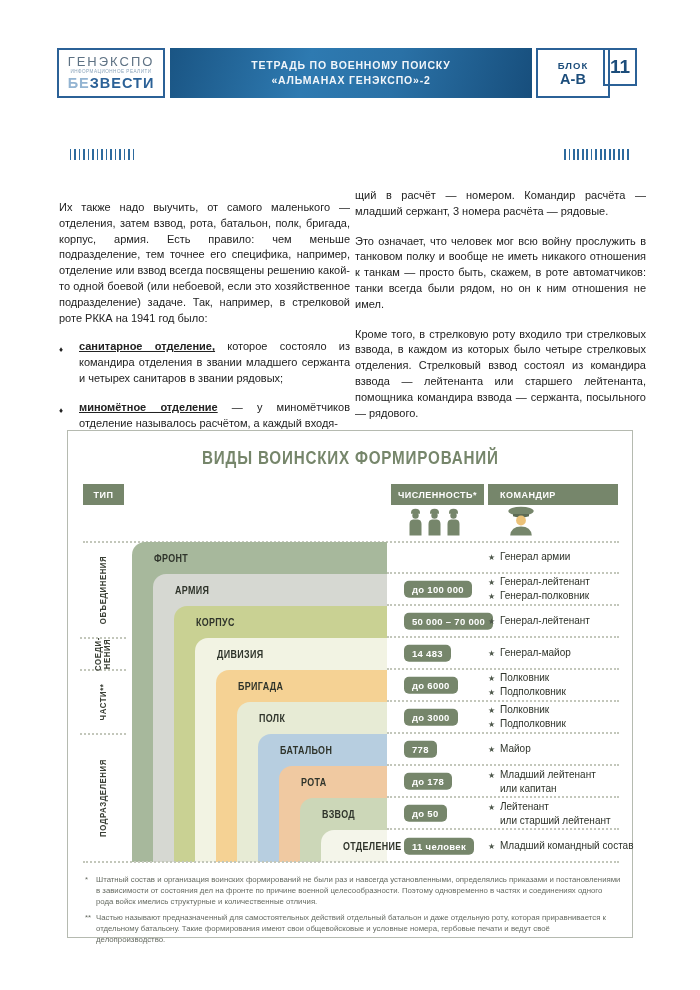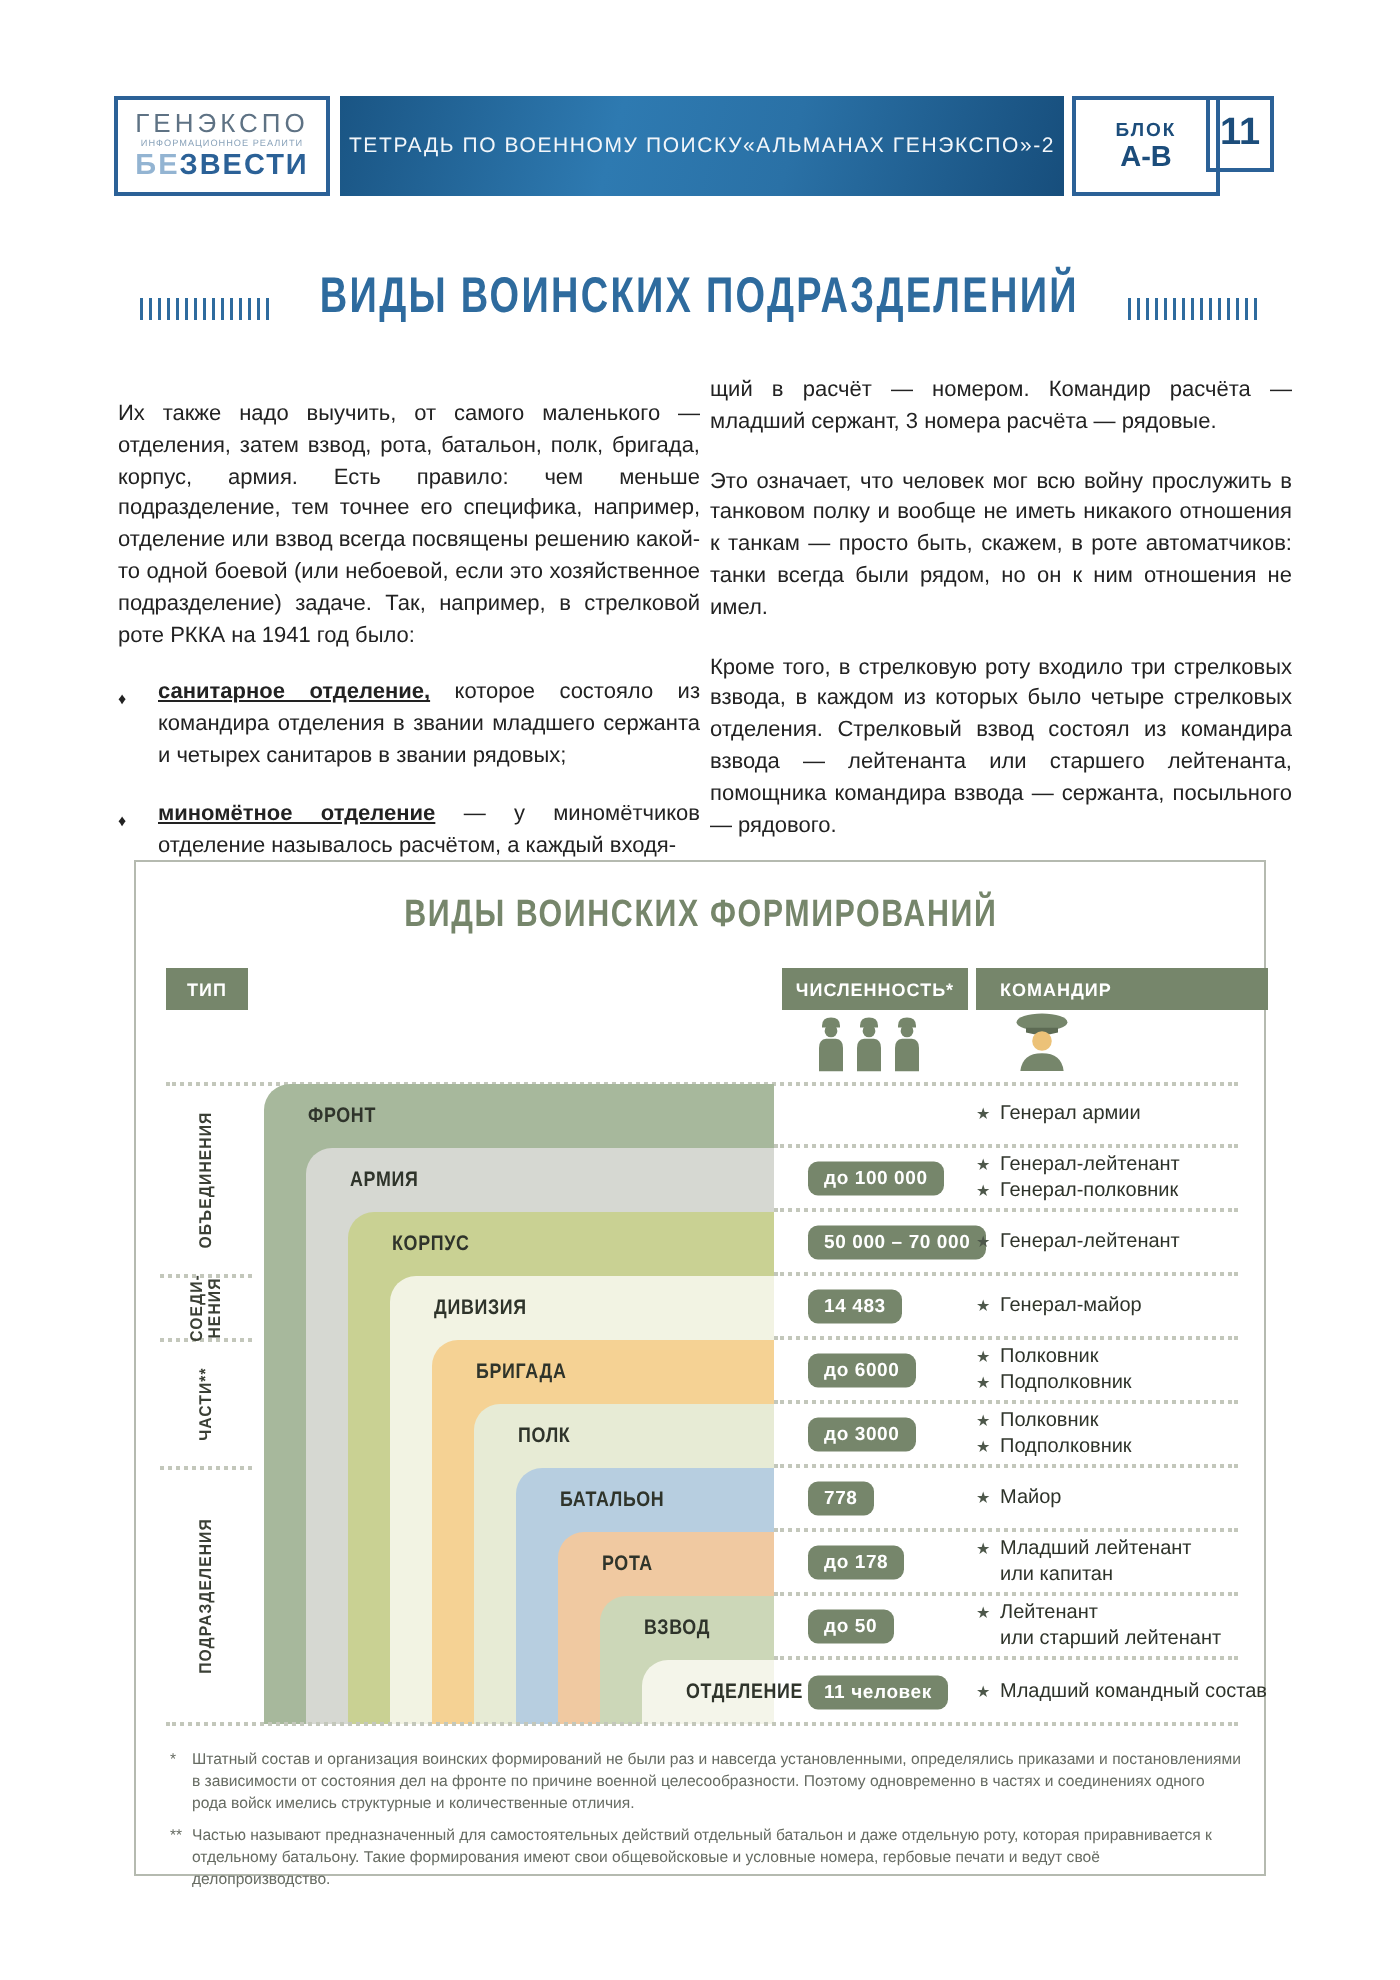--- a/index.html
+++ b/index.html
@@ -22,8 +22,8 @@
   .banner {
     position:absolute; left:170px; top:48px; width:362px; height:50px;
     background:linear-gradient(105deg,#1a5584 0%,#2e7ab1 38%,#2a71a6 62%,#174e7c 100%);
-    display:flex; flex-direction:row; align-items:center; justify-content:center;
-    color:#f2f6fa; font-weight:normal; font-size:10.5px; letter-spacing:0.8px;
+    display:flex; flex-direction:column; align-items:center; justify-content:center;
+    color:#f2f6fa; font-weight:bold; font-size:10.5px; letter-spacing:0.8px;
     text-align:center; line-height:15px;
   }
   .block-box {

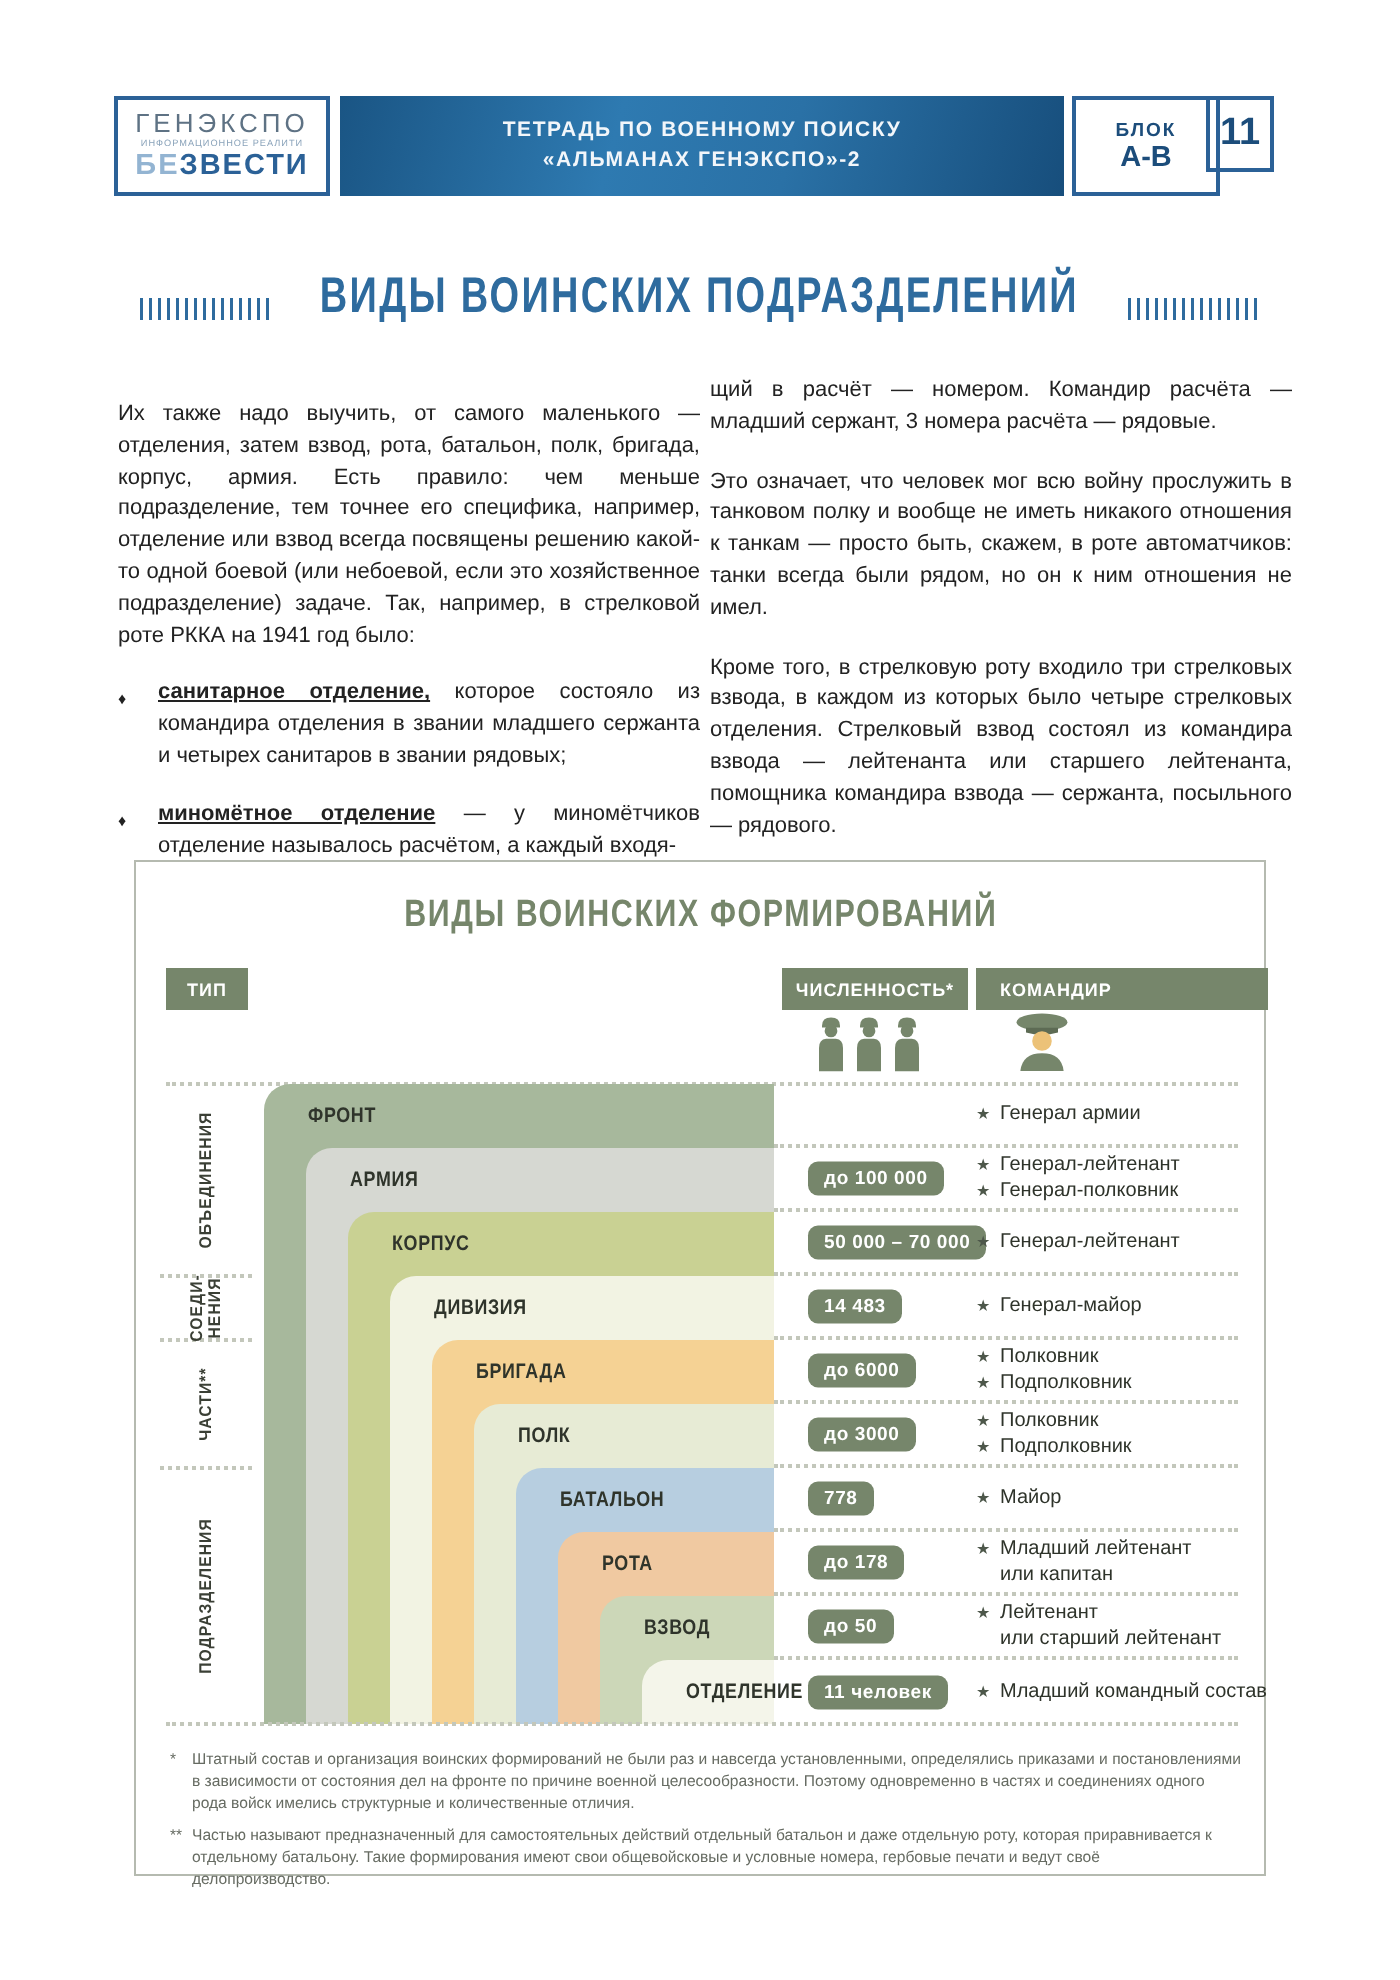--- a/index.html
+++ b/index.html
@@ -150,9 +150,6 @@
   <div class="num-box">11</div>
 
   <div class="deco deco-left"></div>
-  <div class="main-title-wrap">
-    <span class="main-title">ВИДЫ ВОИНСКИХ ПОДРАЗДЕЛЕНИЙ</span>
-  </div>
   <div class="deco deco-right"></div>
 
   <div class="col col-left">

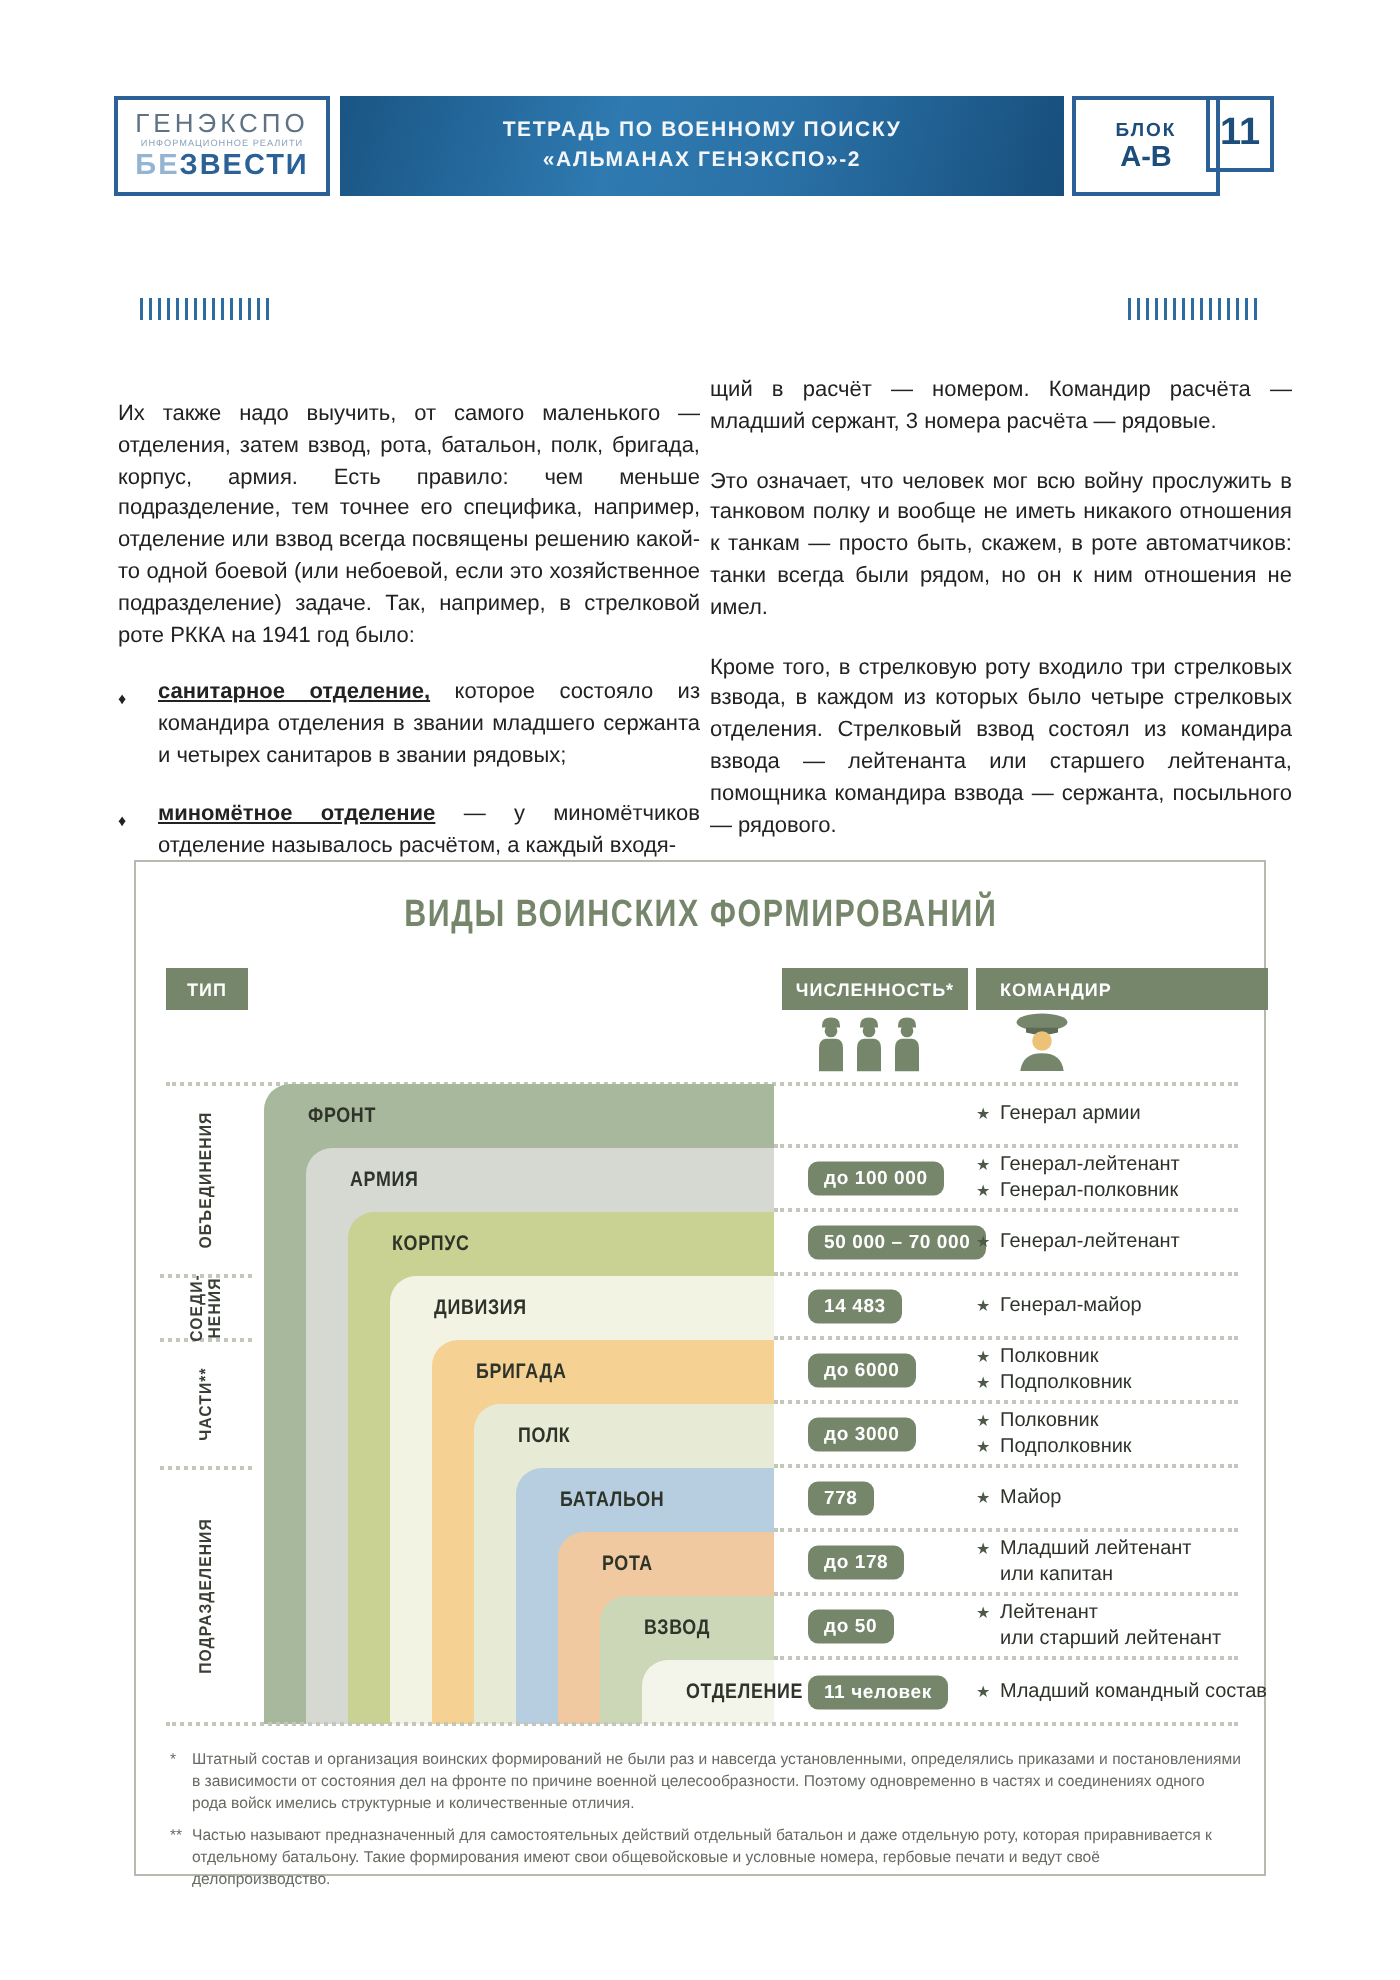--- a/index.html
+++ b/index.html
@@ -77,7 +77,7 @@
   .hc0 { left:15px;  width:41px;  justify-content:center; }
   .hc1 { left:60px;  width:259px; padding-left:10px; }
   .hc2 { left:323px; width:93px;  justify-content:center; }
-  .hc3 { left:420px; width:146px; padding-left:12px; }
+  .hc3 { left:420px; width:130px; padding-left:12px; }
   .persons { position:absolute; left:336px; top:76px; width:60px; height:30px; display:flex; gap:4px; justify-content:center; }
   .officer { position:absolute; left:437px; top:74px; }
   

